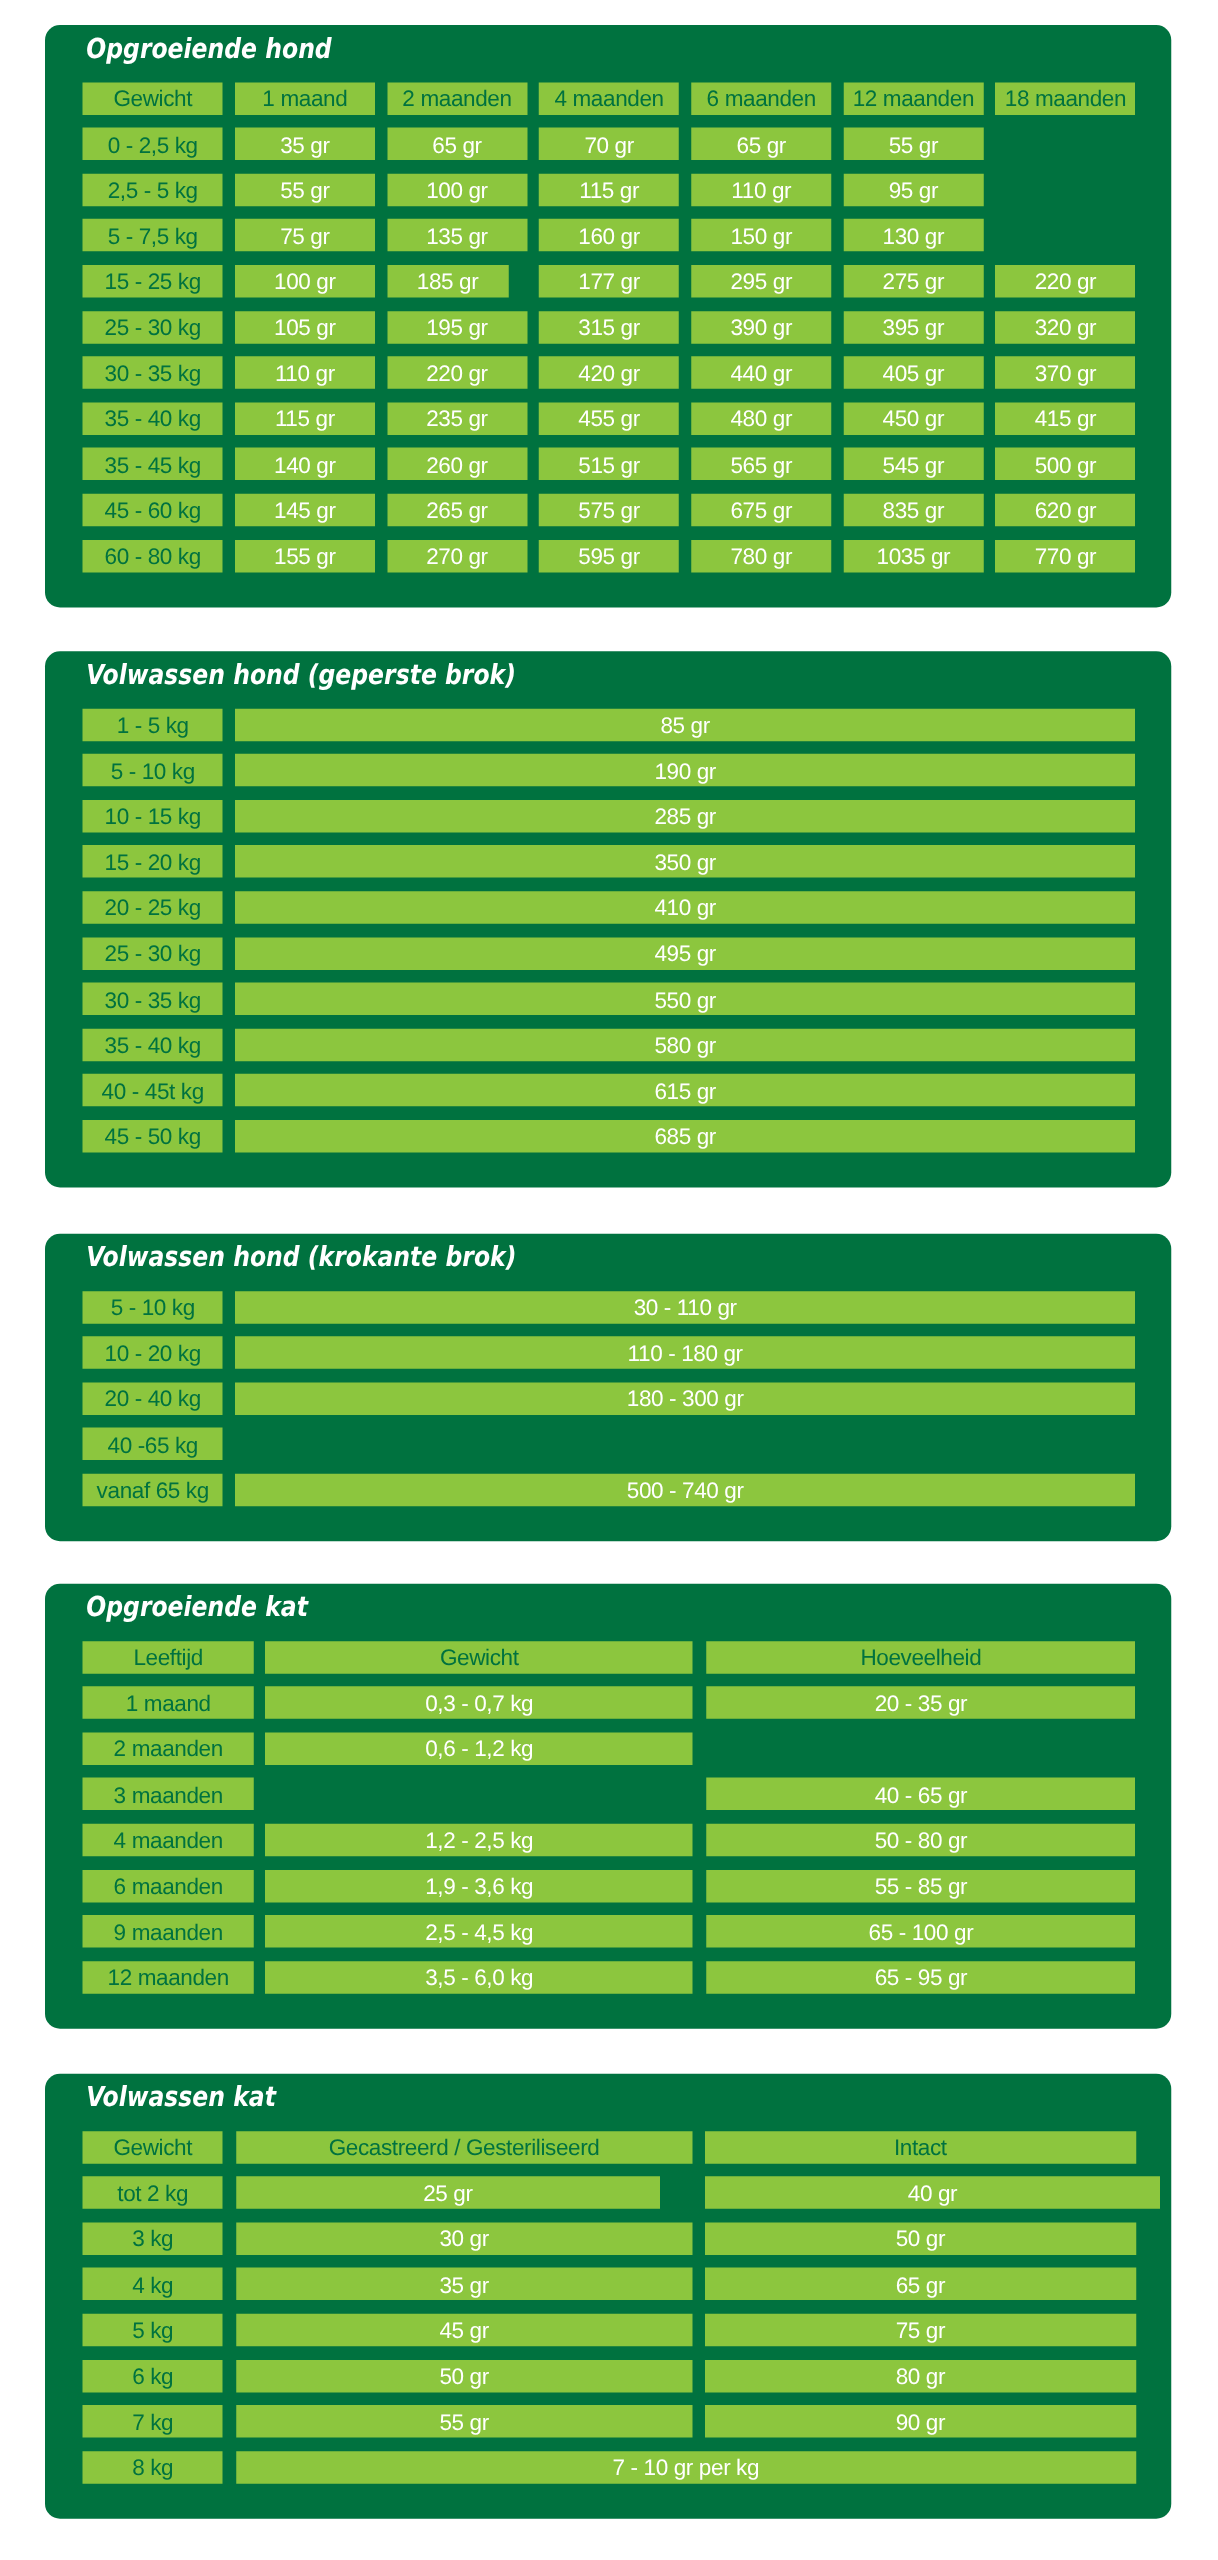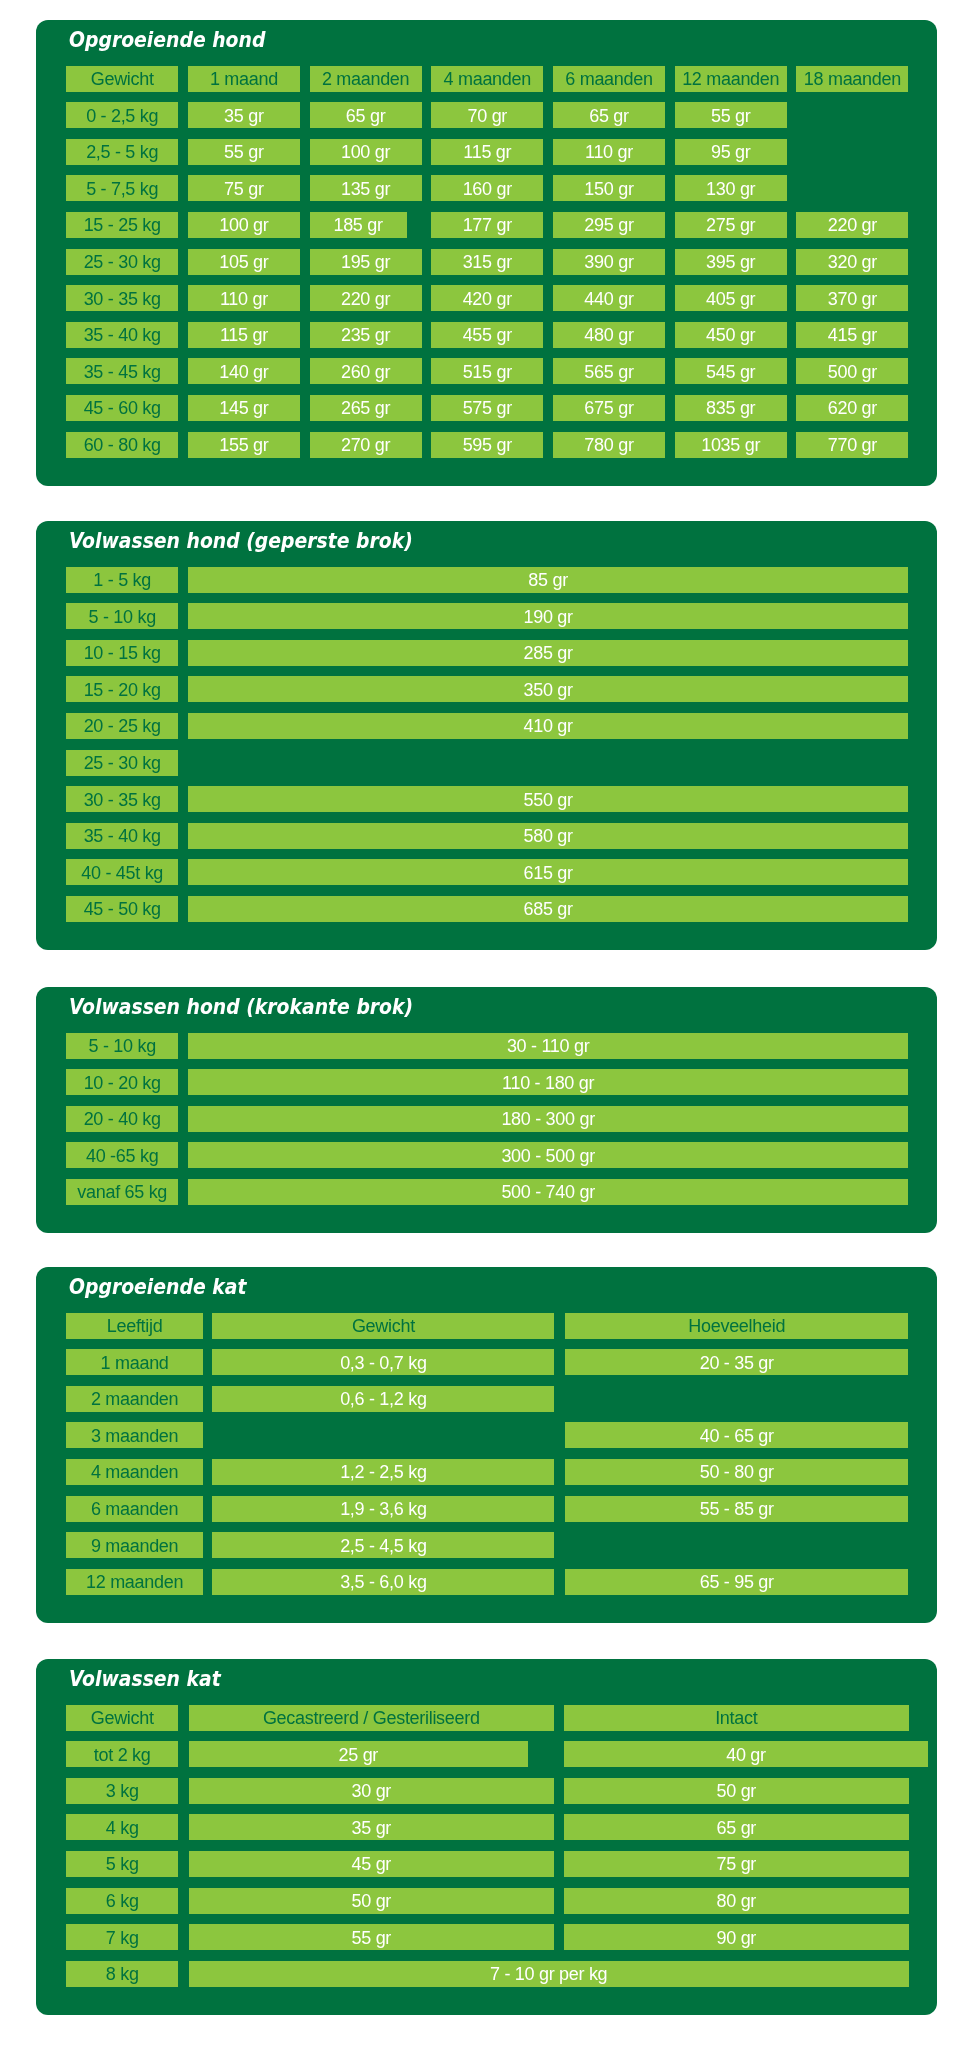--- a/index.html
+++ b/index.html
@@ -150,6 +150,7 @@
       </div>
       <div class="row" style="top:183px">
         <div class="cell lab" style="left:0px;width:112px">25 - 30 kg</div>
+        <div class="cell" style="left:121.7px;width:720.5px">495 gr</div>
       </div>
       <div class="row" style="top:219.6px">
         <div class="cell lab" style="left:0px;width:112px">30 - 35 kg</div>

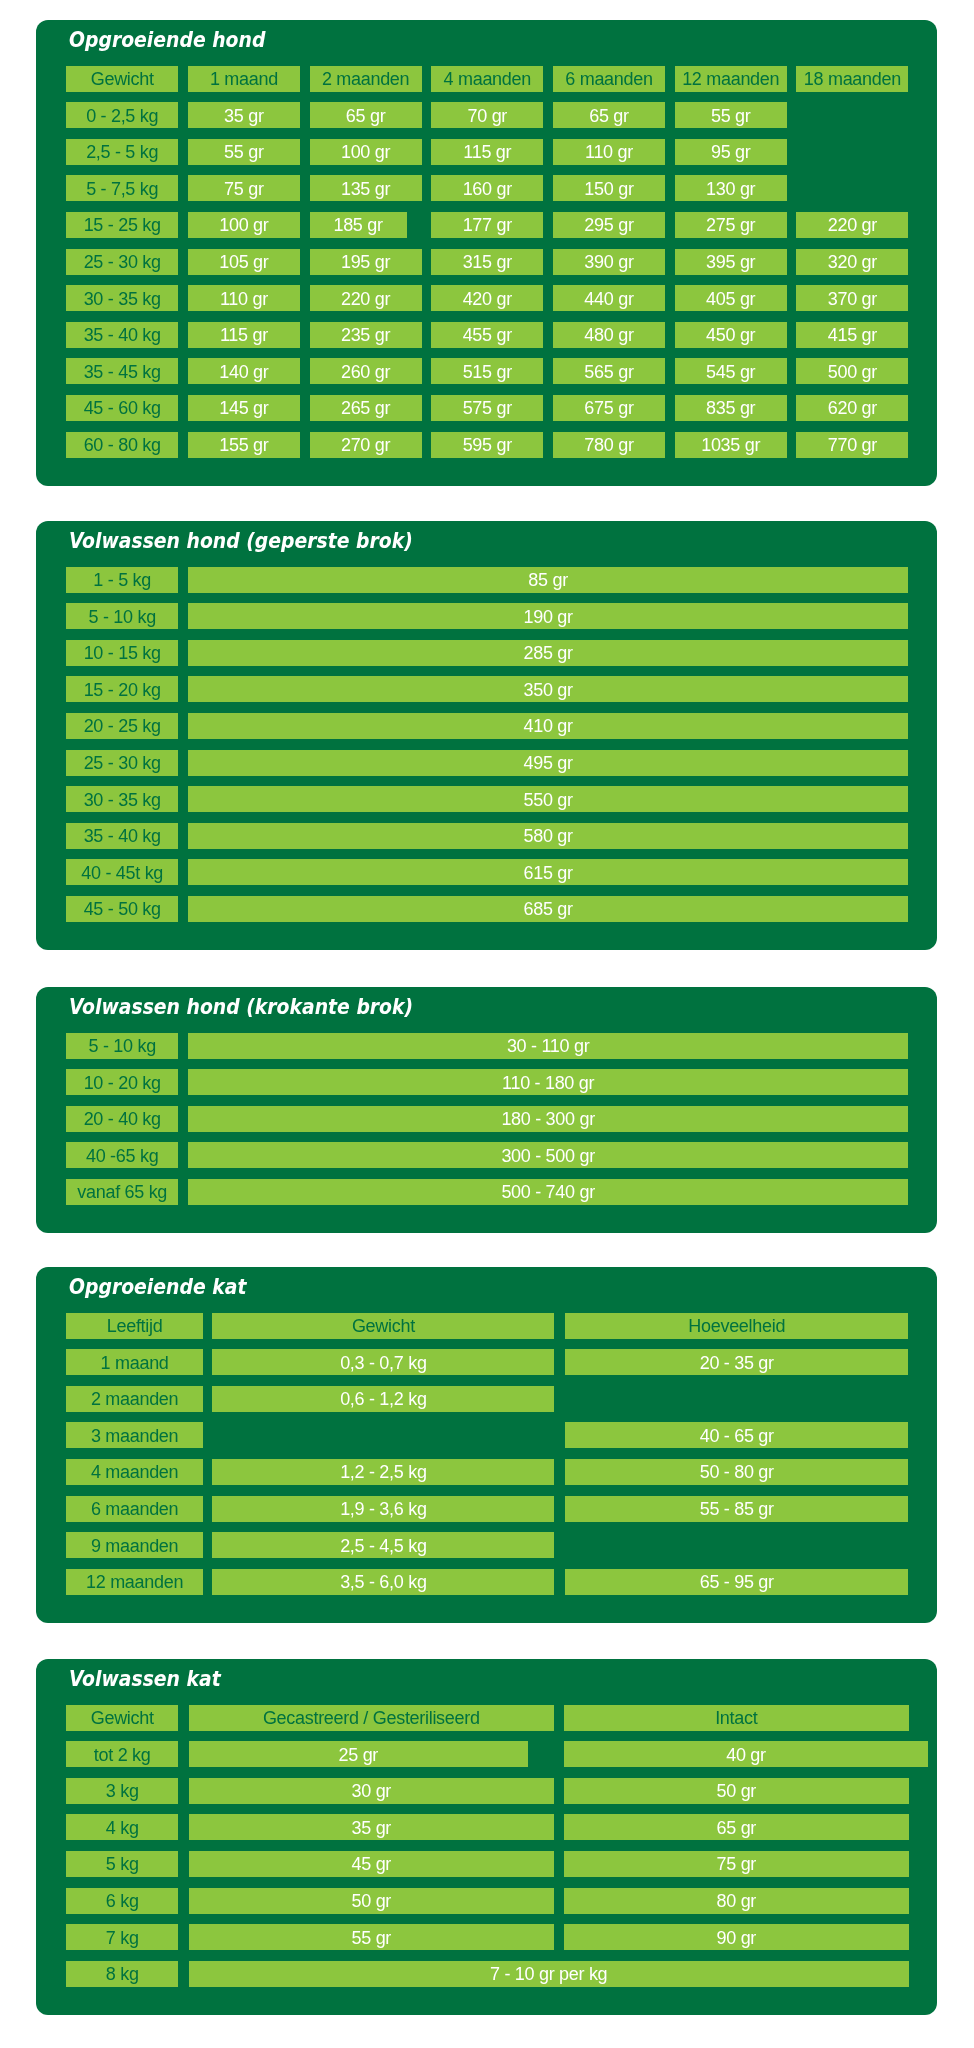--- a/index.html
+++ b/index.html
@@ -187,7 +187,6 @@
       </div>
       <div class="row" style="top:109.8px">
         <div class="cell lab" style="left:0px;width:112px">40 -65 kg</div>
-        <div class="cell" style="left:121.7px;width:720.5px">300 - 500 gr</div>
       </div>
       <div class="row" style="top:146.4px">
         <div class="cell lab" style="left:0px;width:112px">vanaf 65 kg</div>

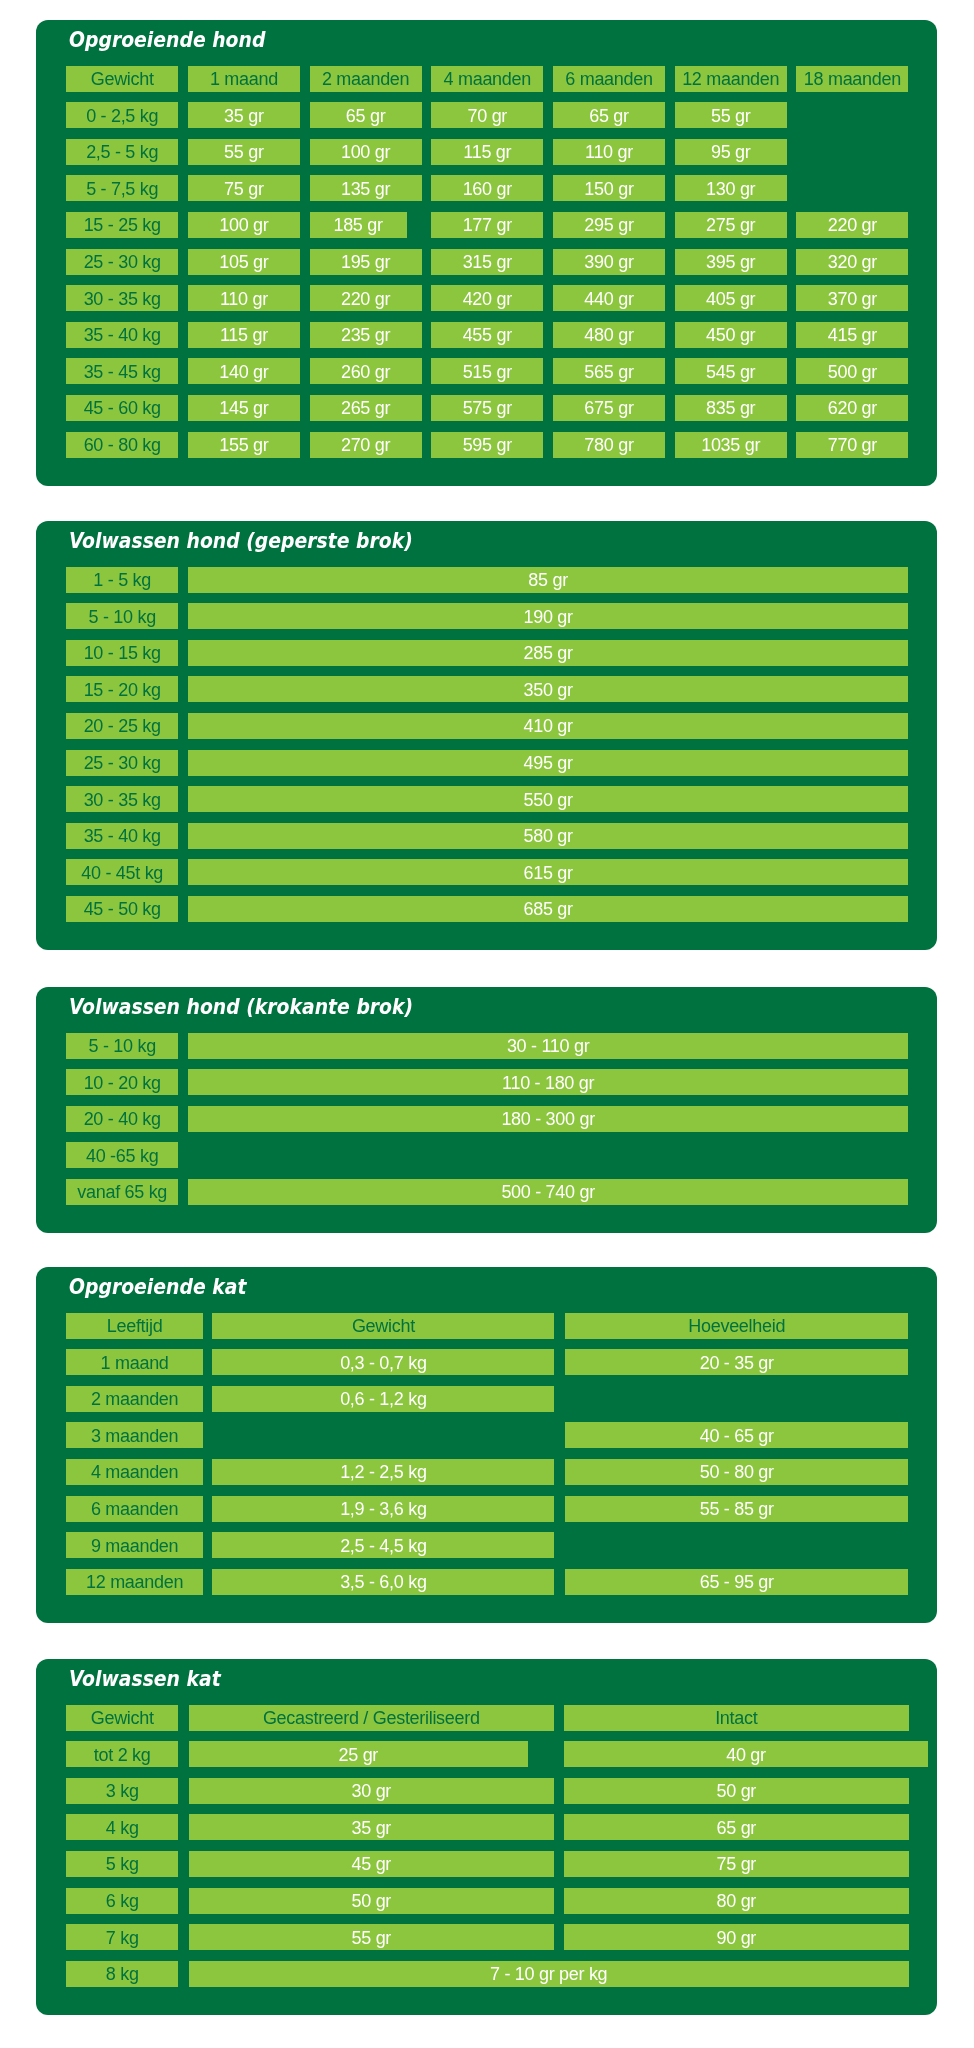--- a/index.html
+++ b/index.html
@@ -228,6 +228,7 @@
       <div class="row" style="top:219.6px">
         <div class="cell lab" style="left:0px;width:136.8px">9 maanden</div>
         <div class="cell" style="left:146.2px;width:342px">2,5 - 4,5 kg</div>
+        <div class="cell" style="left:498.9px;width:343.3px">65 - 100 gr</div>
       </div>
       <div class="row" style="top:256.2px">
         <div class="cell lab" style="left:0px;width:136.8px">12 maanden</div>

